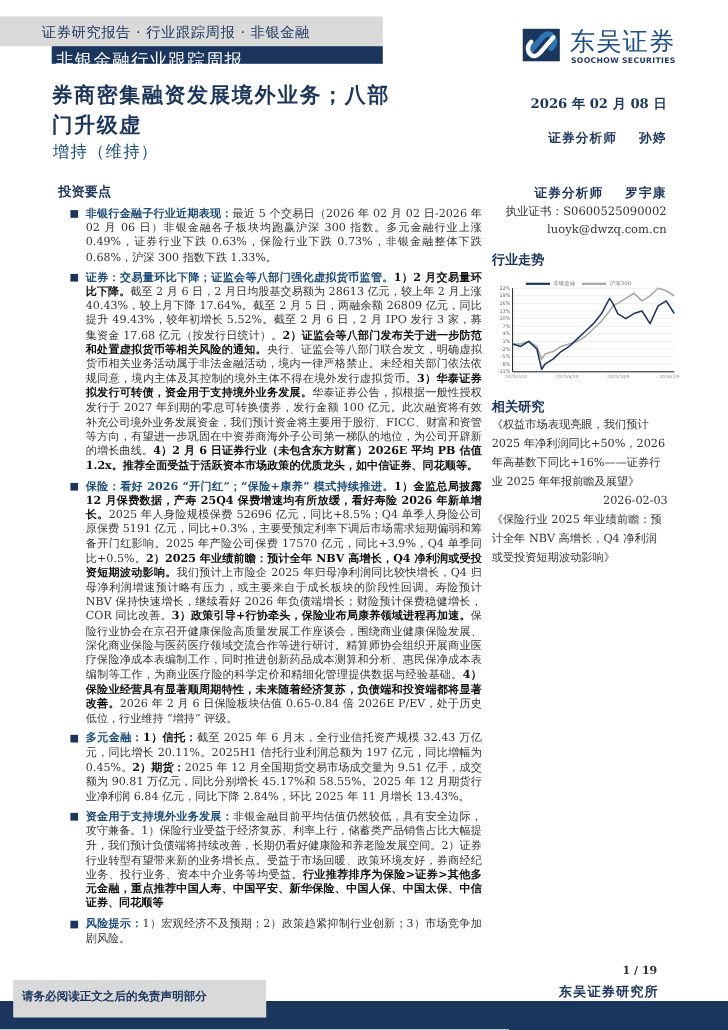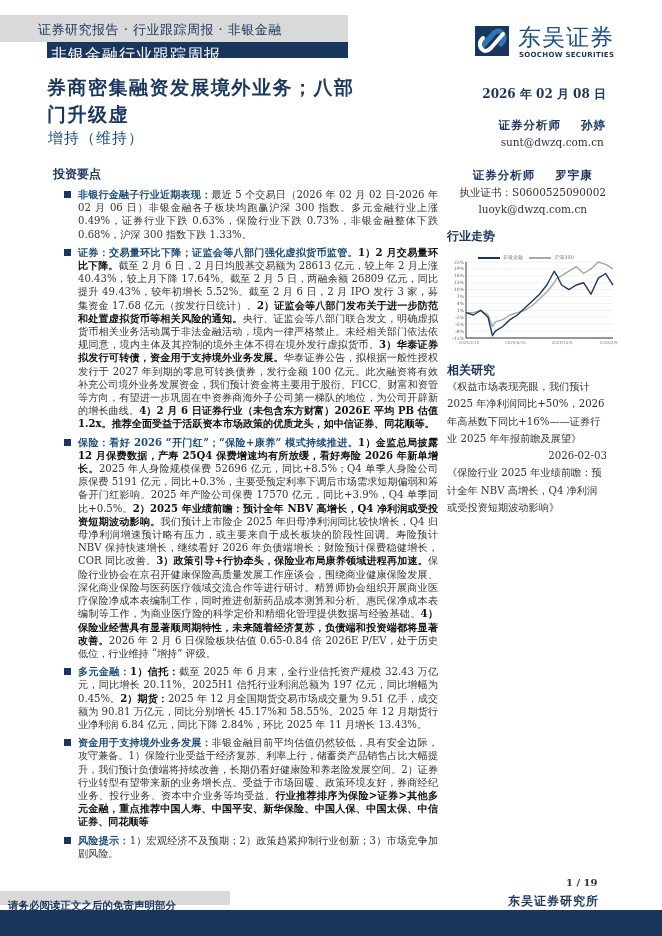--- a/index.html
+++ b/index.html
@@ -20,7 +20,7 @@
   .rating { position: absolute; left: 48px; top: 129px; font-size: 15px; color: #1f4e79; letter-spacing: 1px; }
 
   .date { position: absolute; right: 56px; top: 86px; font-size: 12px; font-weight: bold; color: #1b365d; }
-  .analyst { position: absolute; right: 56px; font-size: 11.5px; text-align: center; }
+  .analyst { position: absolute; right: 56px; font-size: 11.5px; text-align: right; }
   .analyst-name { font-weight: bold; color: #1b365d; letter-spacing: 1px; }
   .analyst-line { font-size: 10.5px; color: #333; line-height: 17px; }
 

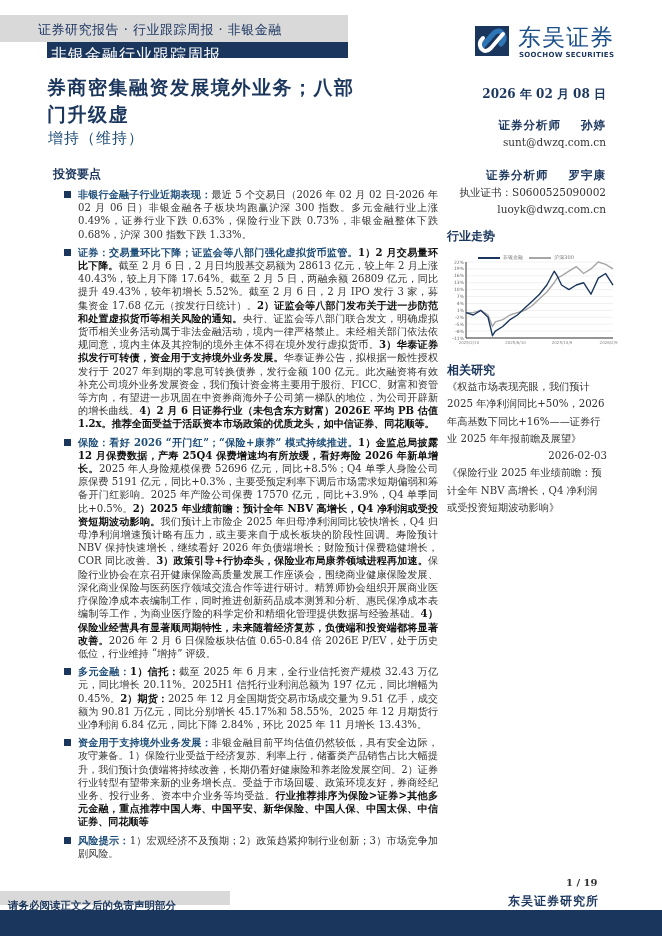--- a/index.html
+++ b/index.html
@@ -77,7 +77,6 @@
     <span>证券分析师</span>&nbsp;&nbsp;&nbsp;
     <span>孙婷</span>
   </div>
-  <div class="analyst-line">sunt@dwzq.com.cn</div>
 </div>
 
 <div class="analyst" style="top:166px;">

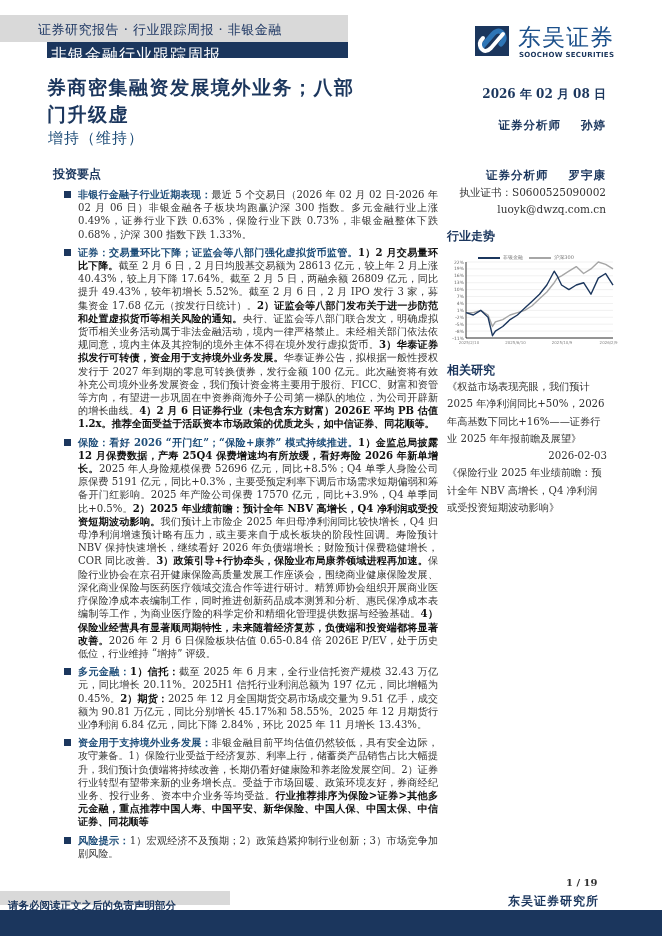--- a/index.html
+++ b/index.html
@@ -42,7 +42,7 @@
   .page-num { position: absolute; left: 566px; top: 877px; font-size: 10px; font-weight: bold; color: #333; }
   .footer-org { position: absolute; left: 508px; top: 893px; font-size: 12px; font-weight: bold; color: #1b365d; letter-spacing: 1px; }
   .footer-band { position: absolute; left: 0; top: 910px; width: 662px; height: 26px; background: #1b365d; }
-  .footer-gray { position: absolute; left: 0; top: 891px; width: 230px; height: 14px; background: #d9d9d9; }
+  .footer-gray { position: absolute; left: 12px; top: 891px; width: 230px; height: 34px; background: #d9d9d9; }
   .footer-gray span { position: absolute; left: 8px; top: 8px; font-size: 10.5px; font-weight: bold; color: #1b365d; }
 </style>
 </head>

